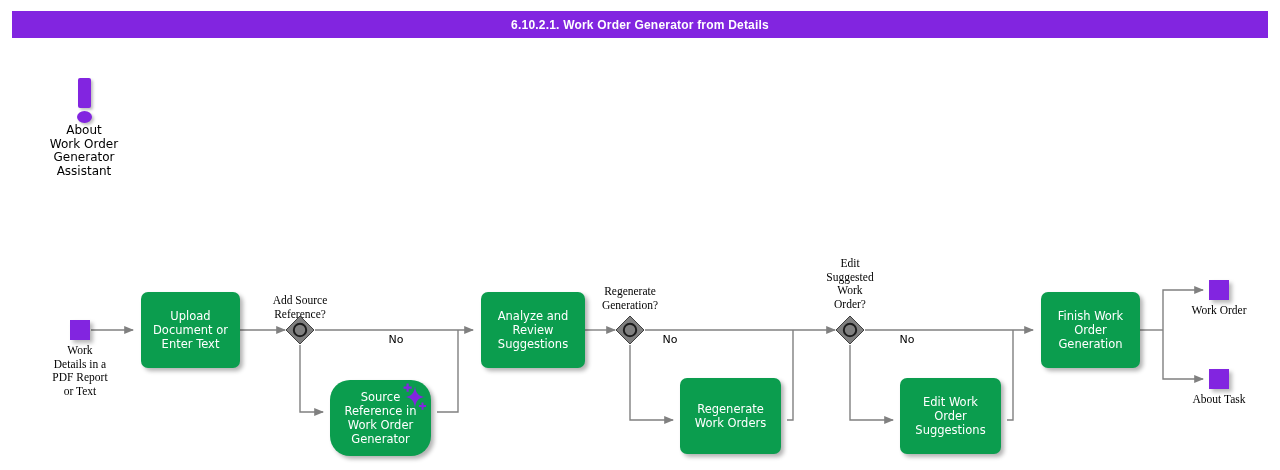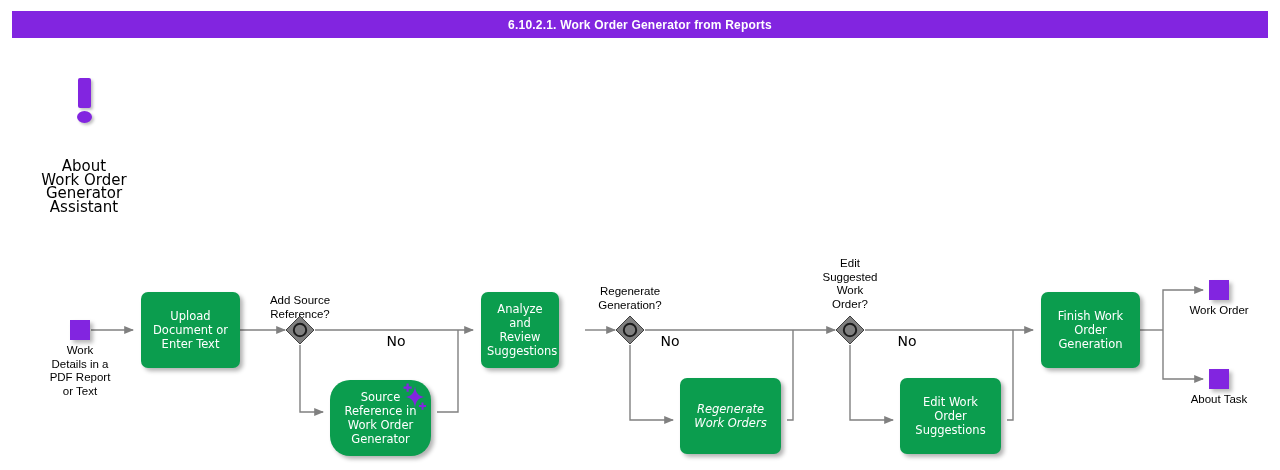--- a/index.html
+++ b/index.html
@@ -147,7 +147,7 @@
 
 <div id="canvas">
 
-  <div id="title-bar">6.10.2.1. Work Order Generator from Reports</div>
+  <div id="title-bar">6.10.2.1. Work Order Generator from Details</div>
 
   <svg id="wires" viewBox="0 0 1280 470" xmlns="http://www.w3.org/2000/svg">
     <defs>

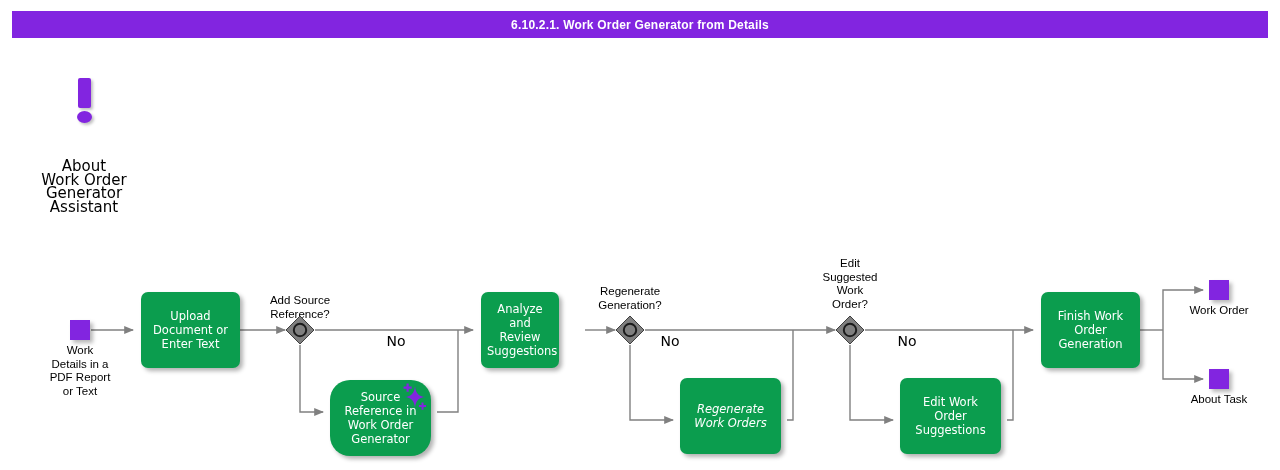--- a/index.html
+++ b/index.html
@@ -134,12 +134,11 @@
   }
   #about-text {
     text-align: center;
-    font-size: 15px;
+    font-size: 12px;
     line-height: 13.5px;
     color: #000000;
     white-space: pre-line;
     font-family: "DejaVu Sans", sans-serif;
-    margin-top: 36px;
   }
 </style>
 </head>

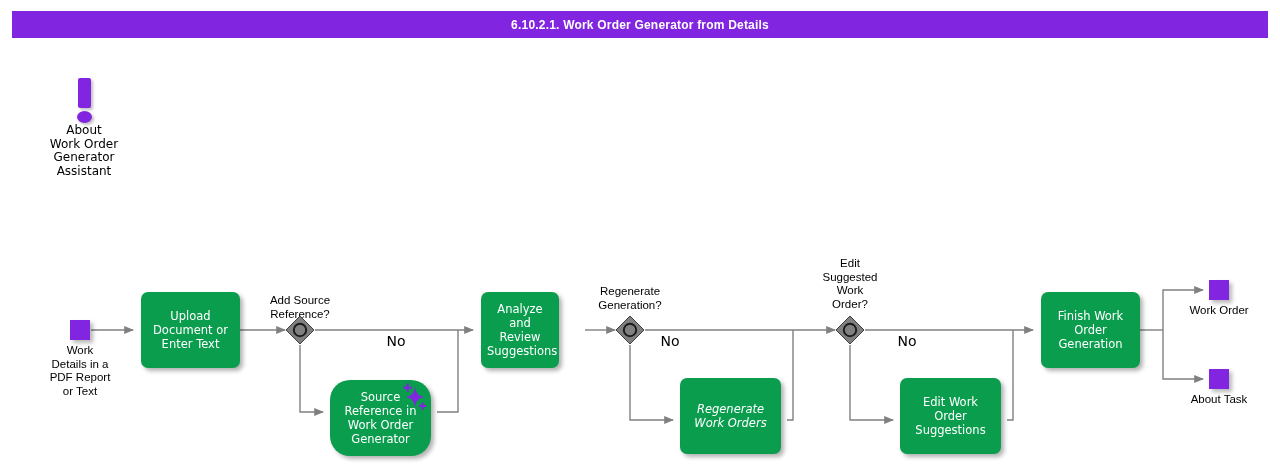--- a/index.html
+++ b/index.html
@@ -97,7 +97,7 @@
     color: #000000;
     font-size: 11.5px;
     line-height: 13.5px;
-    font-family: Liberation Sans, sans-serif;
+    font-family: Liberation Serif, serif;
     text-align: center;
     white-space: pre-line;
   }

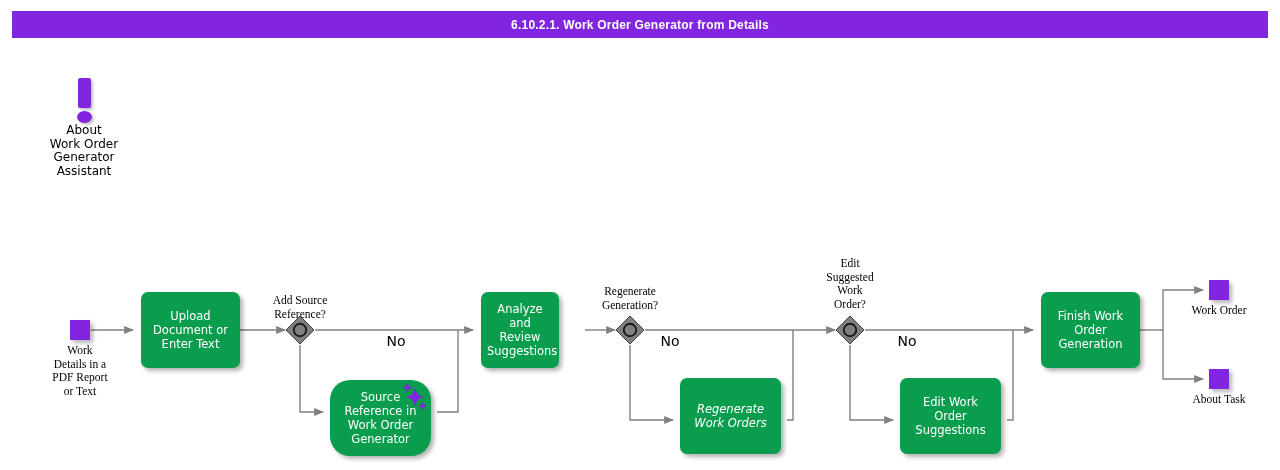--- a/index.html
+++ b/index.html
@@ -233,7 +233,7 @@
     </span>
   </div>
 
-  <div class="task" style="left:481px; top:292px; width:78px; height:76px;">
+  <div class="task" style="left:481px; top:292px; width:104px; height:76px;">
     <span class="label">Analyze and
 Review
 Suggestions</span>

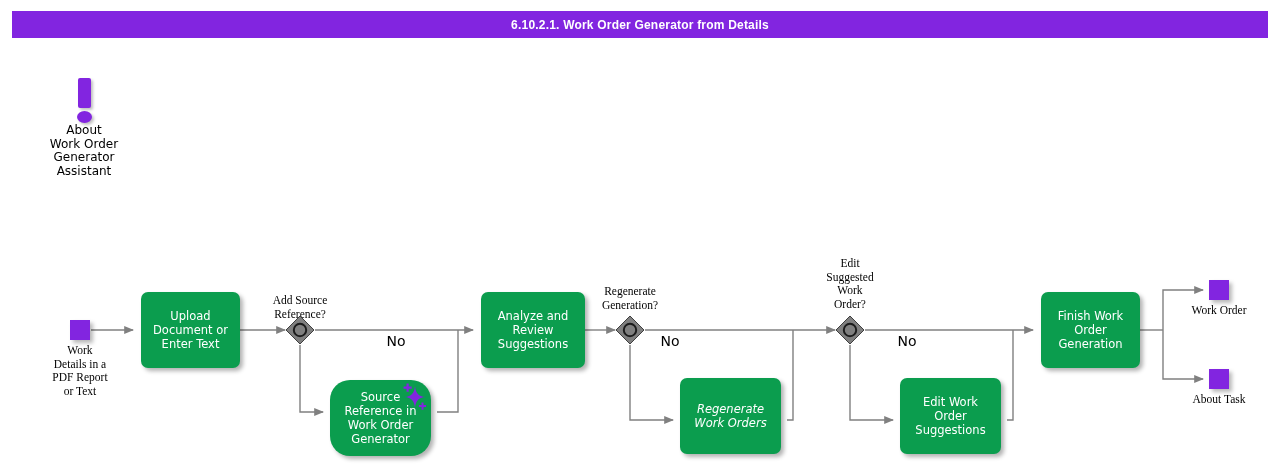--- a/index.html
+++ b/index.html
@@ -104,7 +104,7 @@
   .flow-label {
     position: absolute;
     color: #000000;
-    font-size: 14px;
+    font-size: 11px;
     font-family: "DejaVu Sans", sans-serif;
     text-align: center;
   }

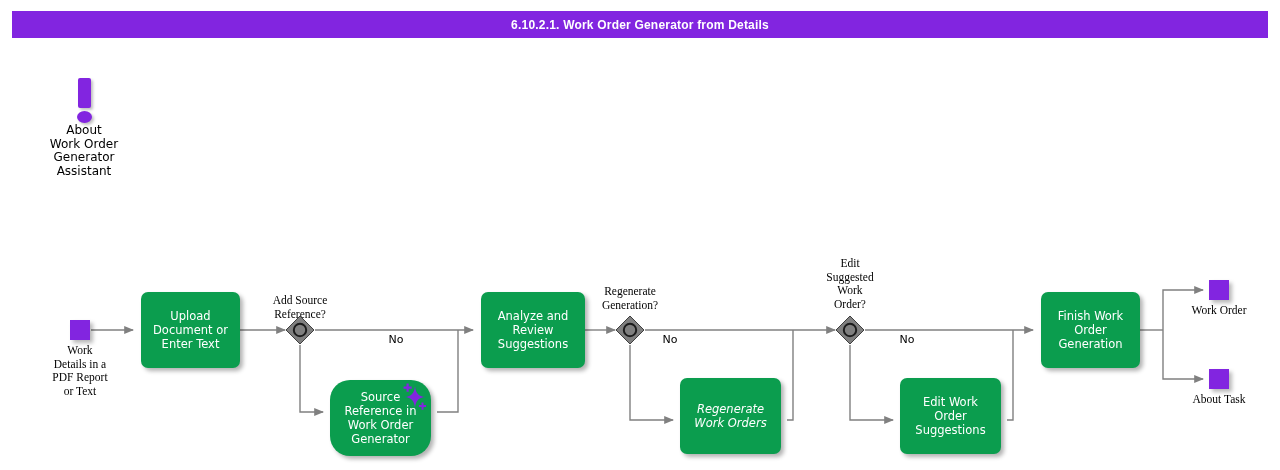--- a/index.html
+++ b/index.html
@@ -249,7 +249,7 @@
   </div>
   <div class="flow-label" style="left:640px; top:333px; width:60px;">No</div>
 
-  <div class="task" style="left:680px; top:378px; width:101px; height:76px;font-style:italic;">
+  <div class="task" style="left:680px; top:378px; width:101px; height:76px;">
     <span class="label">Regenerate
 Work Orders</span>
   </div>

